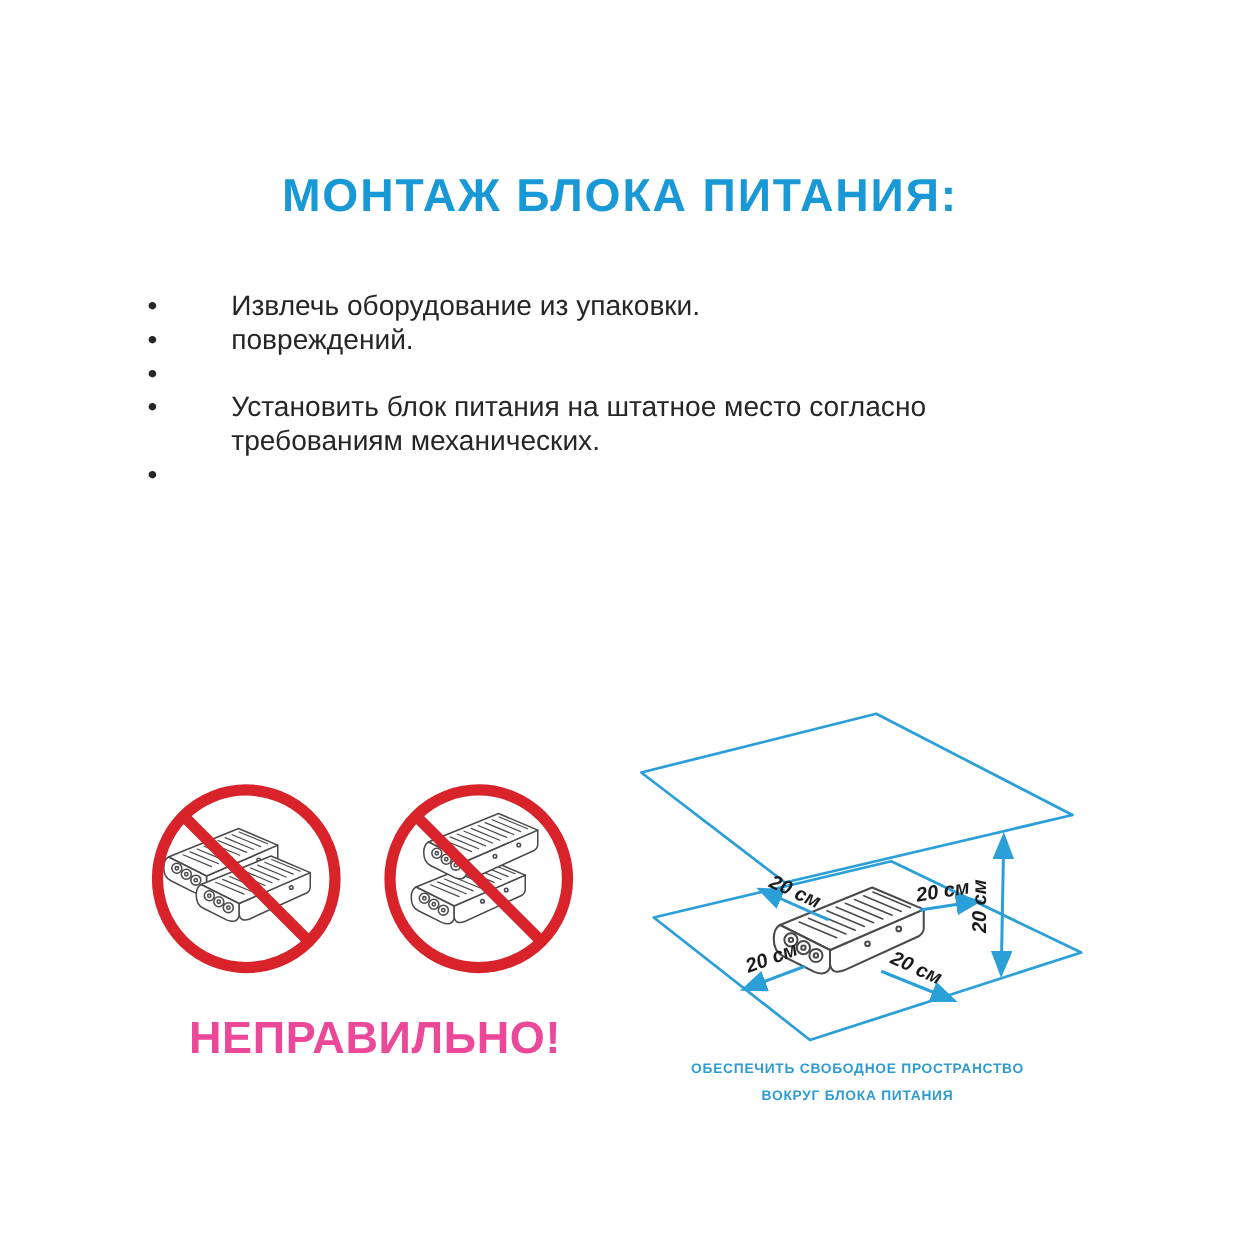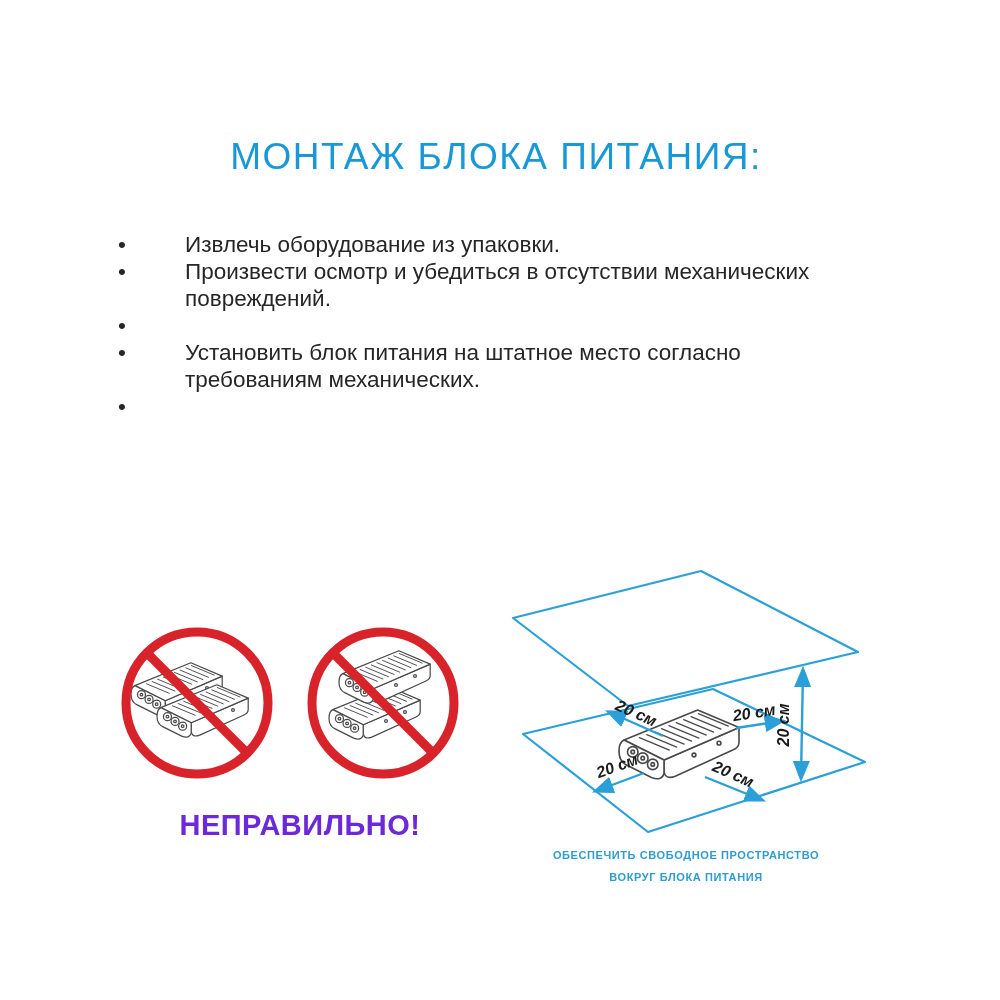--- a/index.html
+++ b/index.html
@@ -9,7 +9,7 @@
   }
   .title{
     position:absolute;top:136px;left:0;width:992px;text-align:center;
-    font-size:37px;font-weight:400;letter-spacing:1.5px;color:#1899d6;
+    font-size:37px;font-weight:700;letter-spacing:1.5px;color:#1899d6;
   }
   .instructions{
     position:absolute;left:118px;top:231px;width:760px;

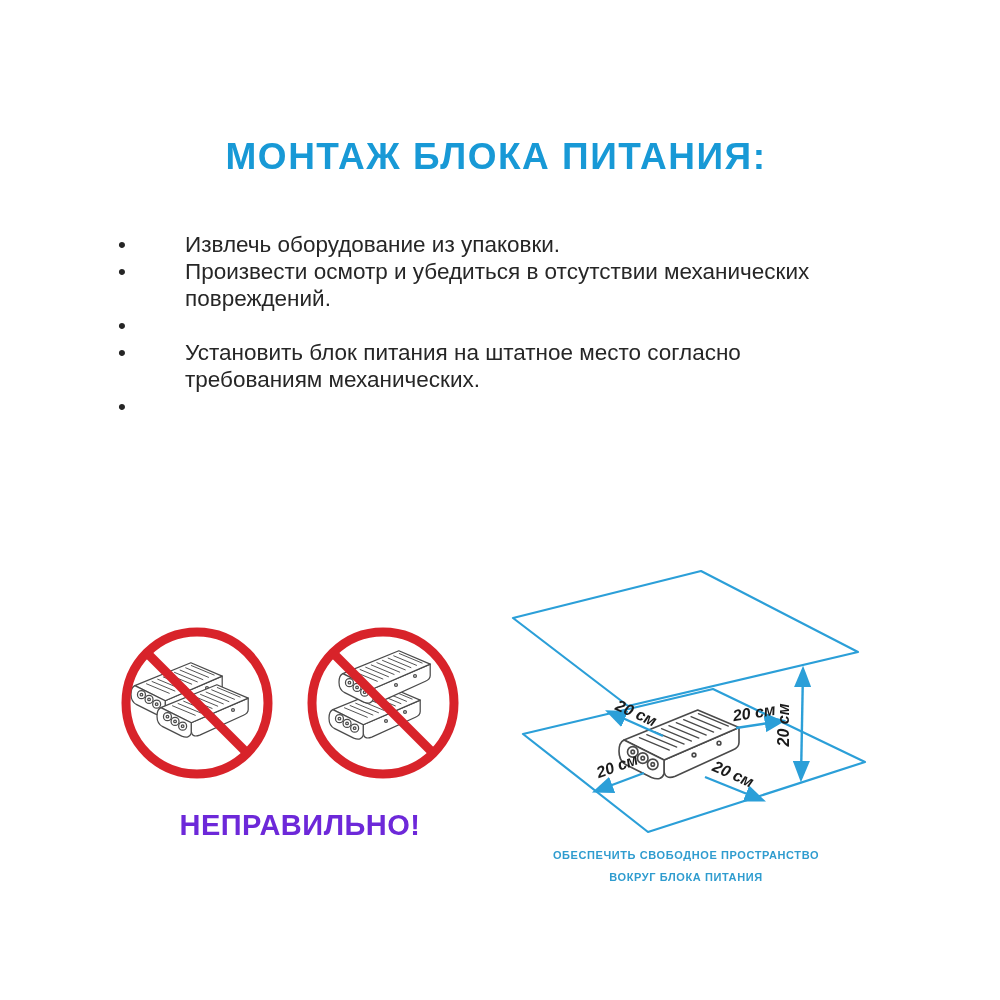--- a/index.html
+++ b/index.html
@@ -71,7 +71,6 @@
   <li>
     <span class="dot">•</span>
     <div class="bl">
-        <span>Произвести осмотр и убедиться в отсутствии механических</span>
         <span>повреждений.</span>
       </div>
   </li>

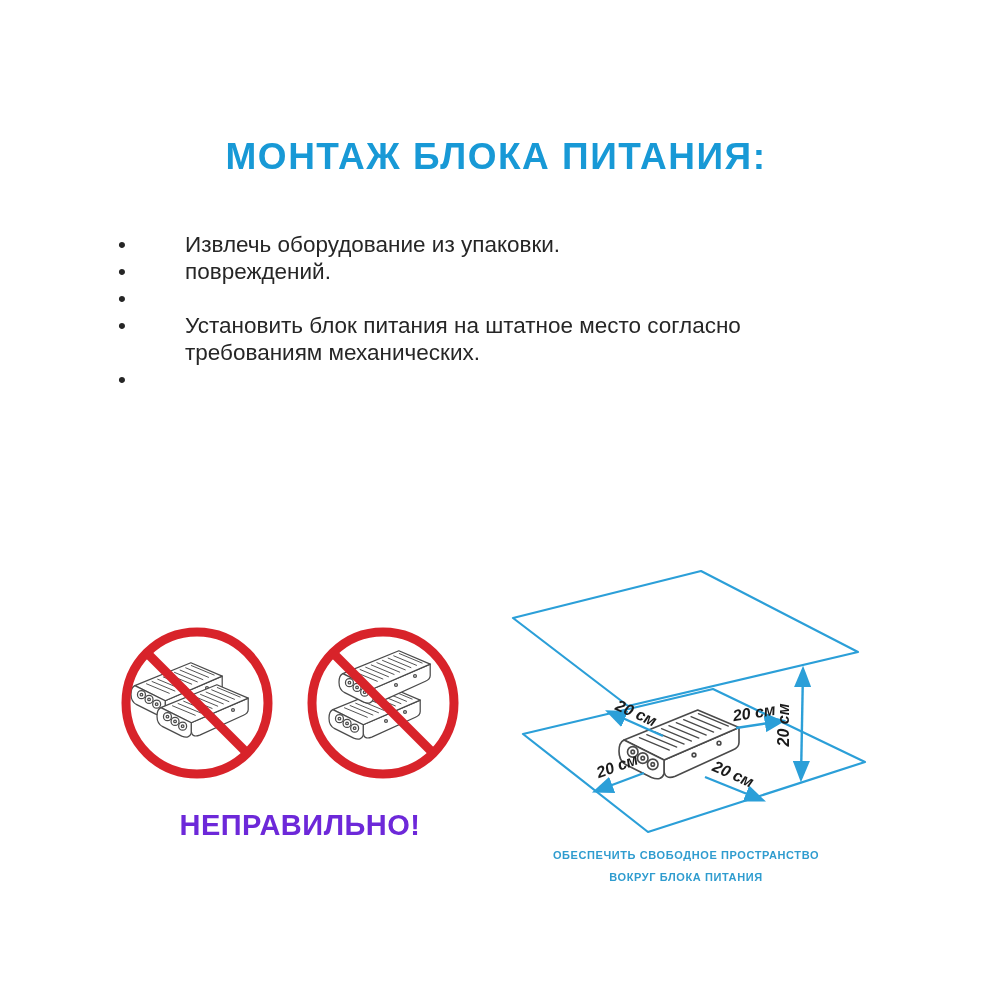--- a/index.html
+++ b/index.html
@@ -22,7 +22,7 @@
   .figure{position:absolute;}
   .wrong-label{
     position:absolute;left:130px;top:809px;width:340px;text-align:center;
-    font-size:29px;font-weight:800;letter-spacing:0.5px;color:#6d28d9;
+    font-size:36px;font-weight:800;letter-spacing:0.5px;color:#ec4899;
   }
   .caption{
     position:absolute;left:478px;top:844px;width:416px;text-align:center;

